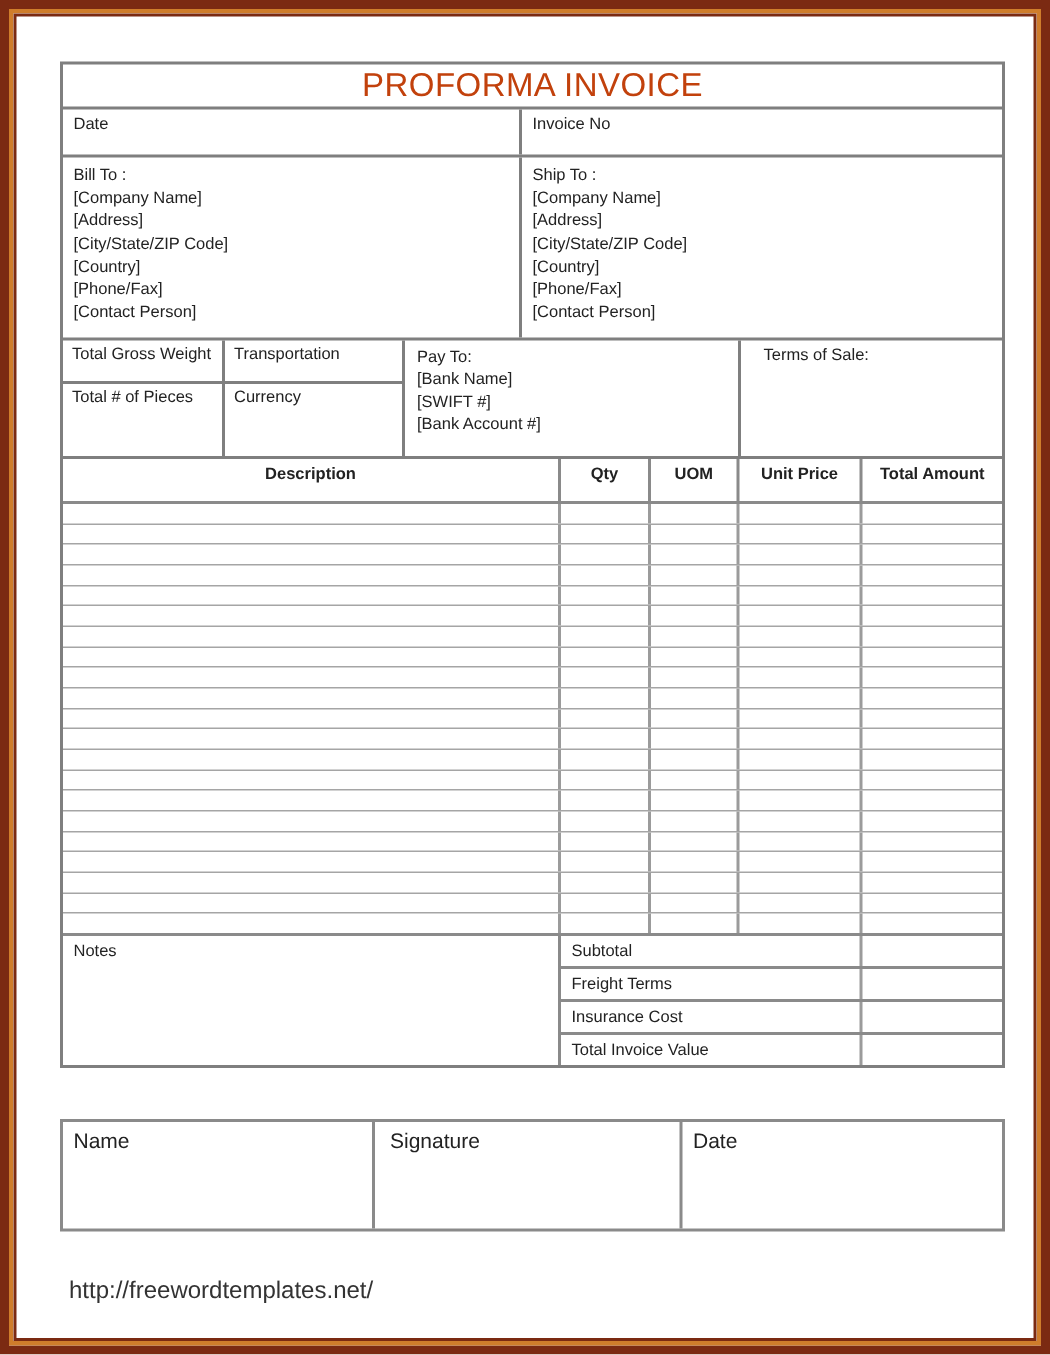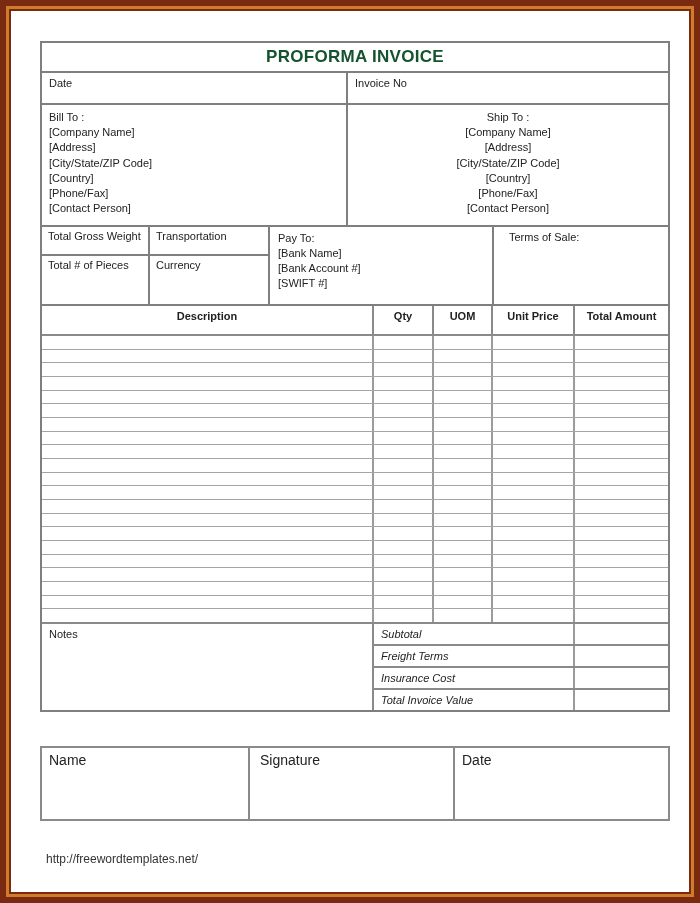--- a/index.html
+++ b/index.html
@@ -20,7 +20,7 @@
 
   .title-row { height: 30px; display: flex; align-items: center; justify-content: center;
                border-bottom: 2px solid #7f7f7f; }
-  .title-row span { font-weight: bold; font-size: 17px; letter-spacing: .3px; color: #14532d; }
+  .title-row span { font-weight: normal; font-size: 22px; letter-spacing: .3px; color: #c2410c; }
 
   .hdr-row { display: flex; height: 32px; border-bottom: 2px solid #7f7f7f; font-size: 11px; }
   .hdr-left  { flex: 0 0 306px; border-right: 2px solid #7f7f7f; padding: 4px 7px; }

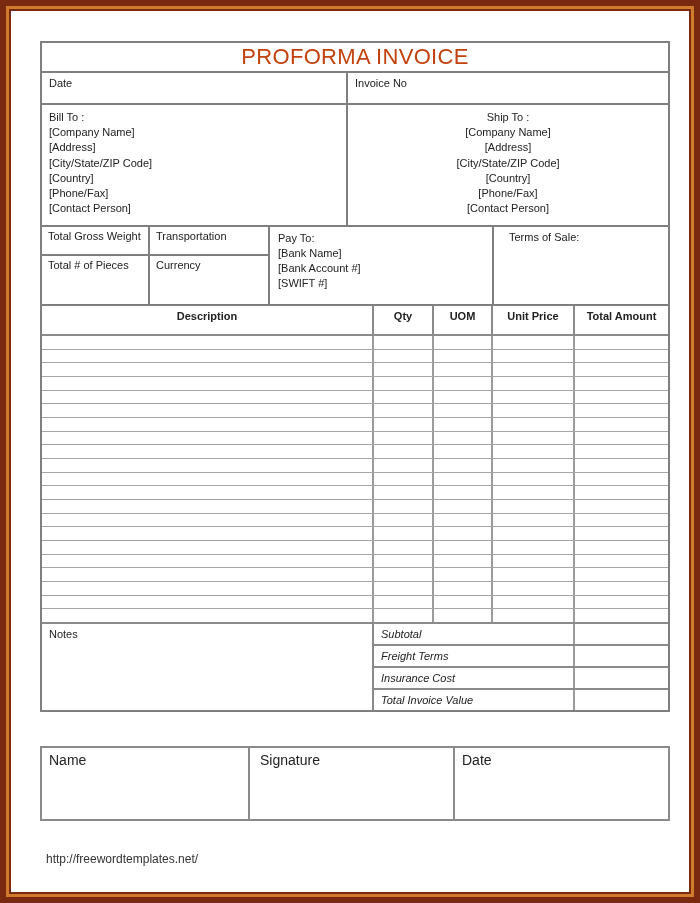--- a/index.html
+++ b/index.html
@@ -29,7 +29,7 @@
   .addr-row { display: flex; height: 122px; border-bottom: 2px solid #7f7f7f; font-size: 11px; }
   .addr-cell  { padding: 5px 7px; line-height: 15.2px; }
   .addr-left  { flex: 0 0 306px; border-right: 2px solid #7f7f7f; }
-  .addr-right { flex: 1; text-align: center; }
+  .addr-right { flex: 1; }
 
   .mid-row { display: flex; height: 79px; border-bottom: 2px solid #7f7f7f; font-size: 11px; }
   .mid-left { flex: 0 0 228px; display: grid;

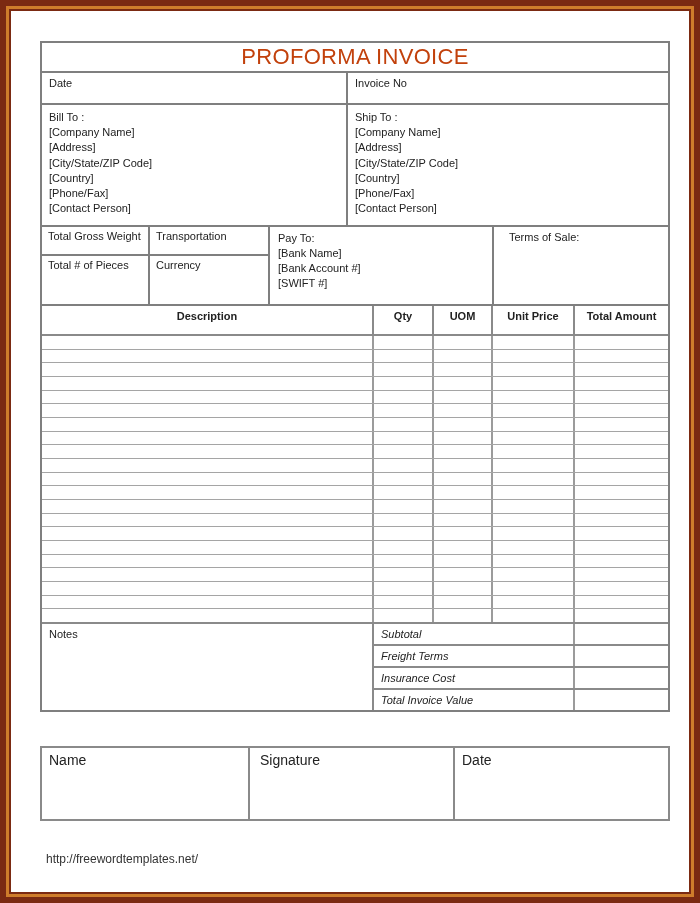--- a/index.html
+++ b/index.html
@@ -136,8 +136,8 @@
           <div class="mid-pay">
             <div>Pay To:</div>
             <div>[Bank Name]</div>
+            <div>[SWIFT #]</div>
             <div>[Bank Account #]</div>
-            <div>[SWIFT #]</div>
           </div>
           <div class="mid-terms">
             <span>Terms of Sale:</span>

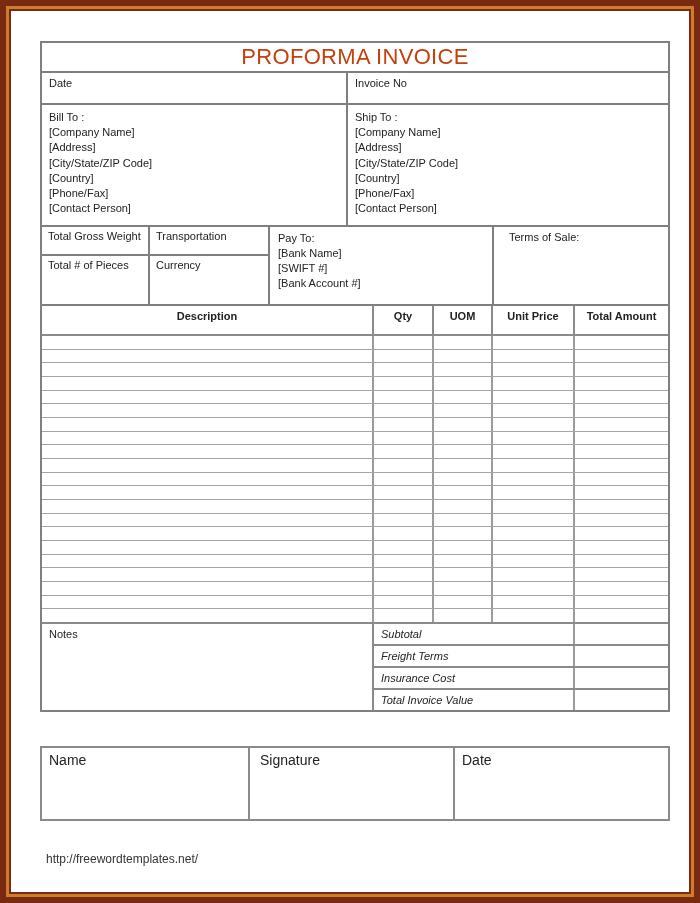--- a/index.html
+++ b/index.html
@@ -58,7 +58,7 @@
 
   .bottom-row { display: flex; height: 86px; font-size: 11px; }
   .notes-cell { flex: 0 0 332px; border-right: 2px solid #8a8a8a; padding: 4px 7px; }
-  .totals { flex: 1; display: flex; flex-direction: column; font-style: italic; }
+  .totals { flex: 1; display: flex; flex-direction: column; }
   .total-row { flex: 1; display: flex; border-bottom: 2px solid #8a8a8a; }
   .total-row:last-child { border-bottom: none; }
   .tl { flex: 0 0 201px; border-right: 2px solid #9b9b9b; padding: 0 7px;

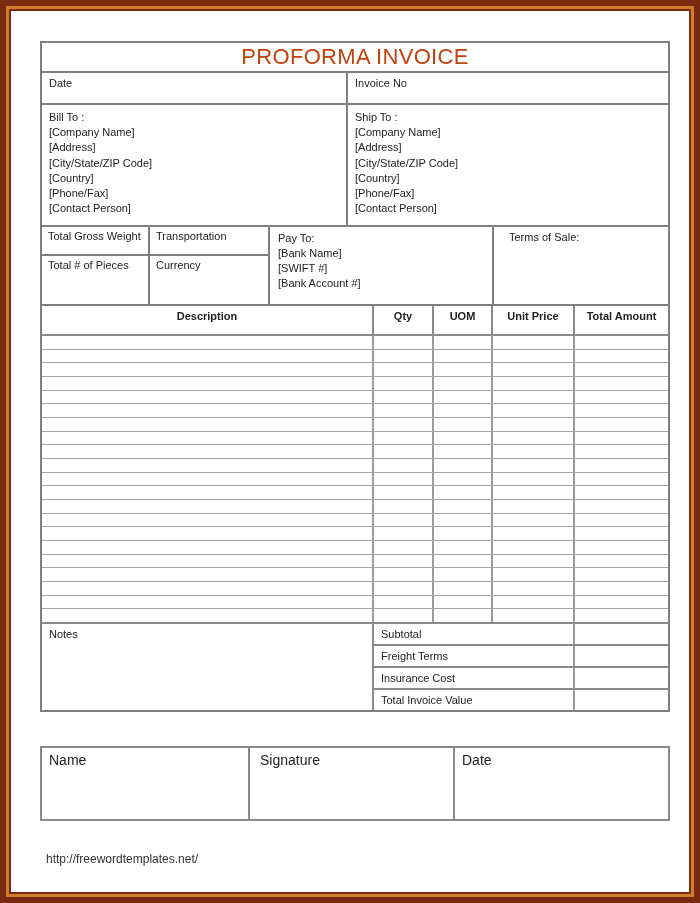--- a/index.html
+++ b/index.html
@@ -73,7 +73,7 @@
   .sig-sign { flex: 0 0 205px; padding-left: 10px; }
   .sig-date { flex: 1; border-right: none; }
 
-  .footer-url { margin-top: 31px; margin-left: 6px; font-size: 12px; color: #333; }
+  .footer-url { margin-top: 31px; margin-left: 6px; font-size: 16px; color: #333; }
 </style>
 </head>
 <body>

